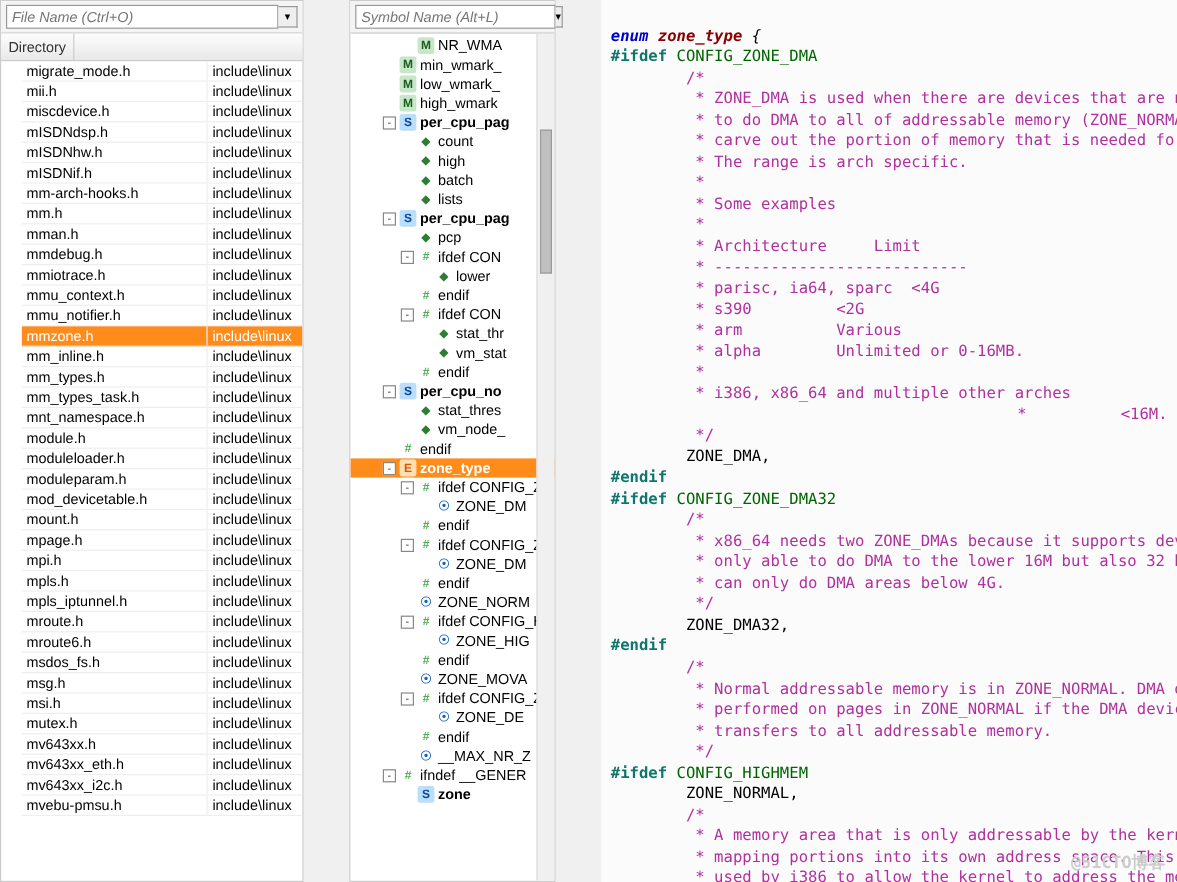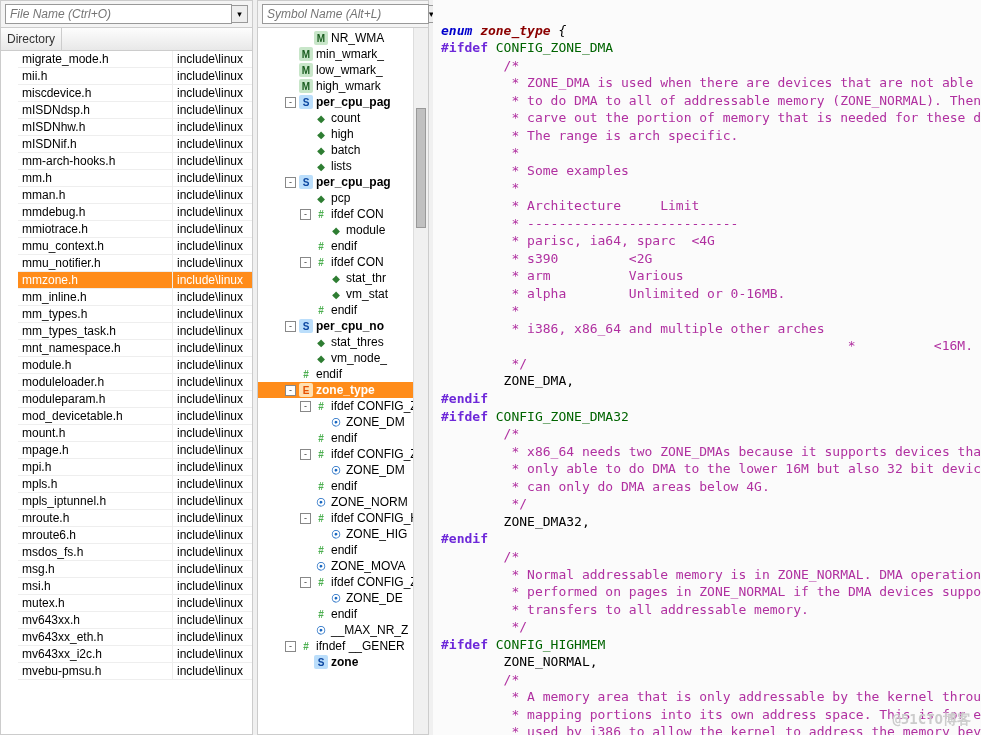--- a/index.html
+++ b/index.html
@@ -4,7 +4,7 @@
 <style>
 * { box-sizing: border-box; margin: 0; padding: 0; }
 body { font-family: "Segoe UI", Tahoma, sans-serif; font-size: 12px; background: #f0f0f0; overflow: hidden; }
-.container { display: flex; width: 981px; height: 735px; }
+.container { display: flex; width: 981px; height: 735px; gap: 34px; }
 .panel { background: #fff; border: 1px solid #ccc; display: flex; flex-direction: column; }
 .left-panel { width: 253px; }
 .mid-panel { width: 172px; margin-left: 4px; }

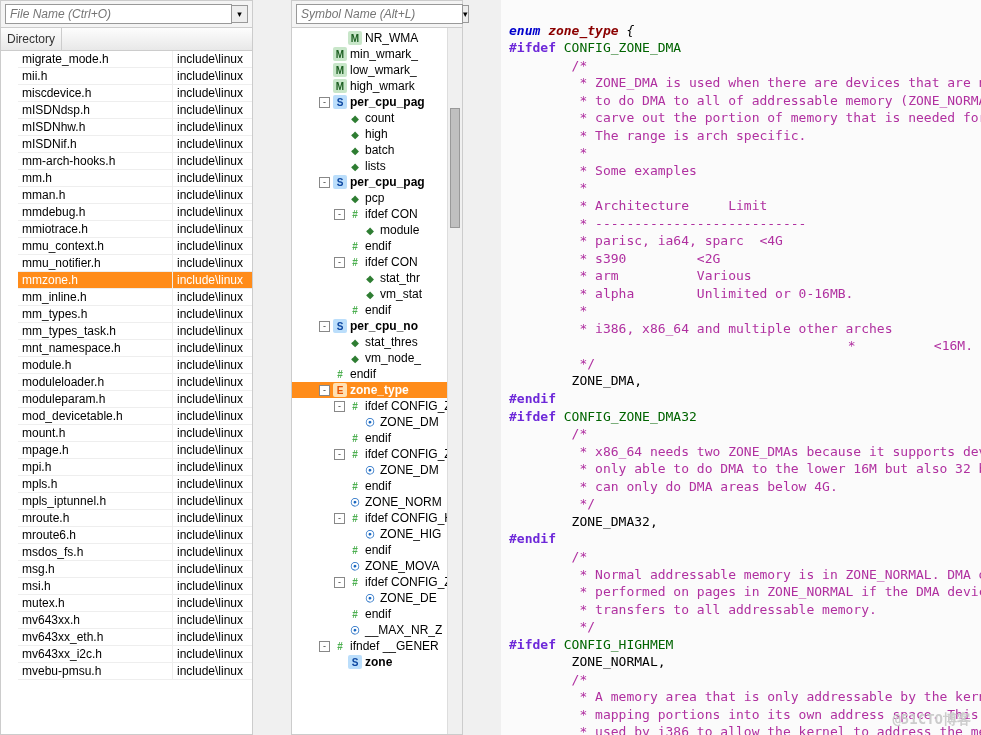--- a/index.html
+++ b/index.html
@@ -36,7 +36,7 @@
 
 .kw { color: #0000cc; font-weight: bold; }
 .id { color: #8b0000; font-weight: bold; }
-.pp { color: #6d28d9; font-weight: bold; text-align: right; }
+.pp { color: #0f766e; font-weight: bold; text-align: right; }
 .cm { color: #b030a0; }
 .st { color: #006400; }
 .scrollbar { position:absolute; right:0; top:0; bottom:0; width:15px; background:#f0f0f0; border-left:1px solid #ddd; }

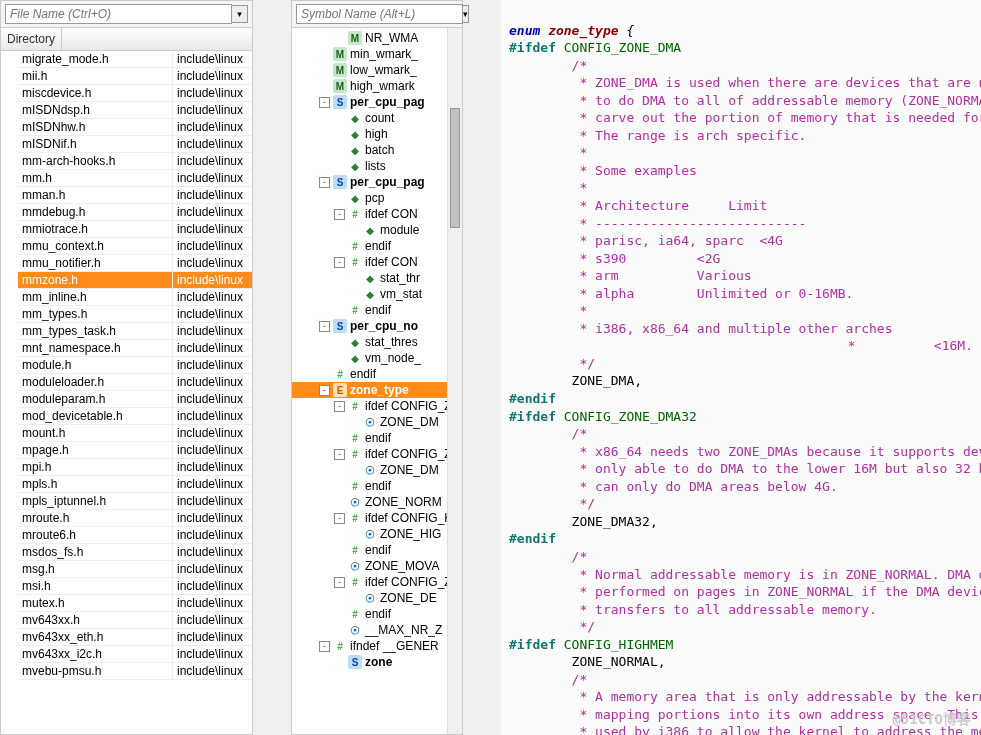--- a/index.html
+++ b/index.html
@@ -290,7 +290,7 @@
           <span class="ind" style="width:55px"></span>
           <span style="width:14px;display:inline-block"></span>
           <span class="ic ic-d">◆</span>
-          <span class="">module</span>
+          <span class="">lower</span>
         </div>
         <div class="tree-row">
           <span class="ind" style="width:40px"></span>

